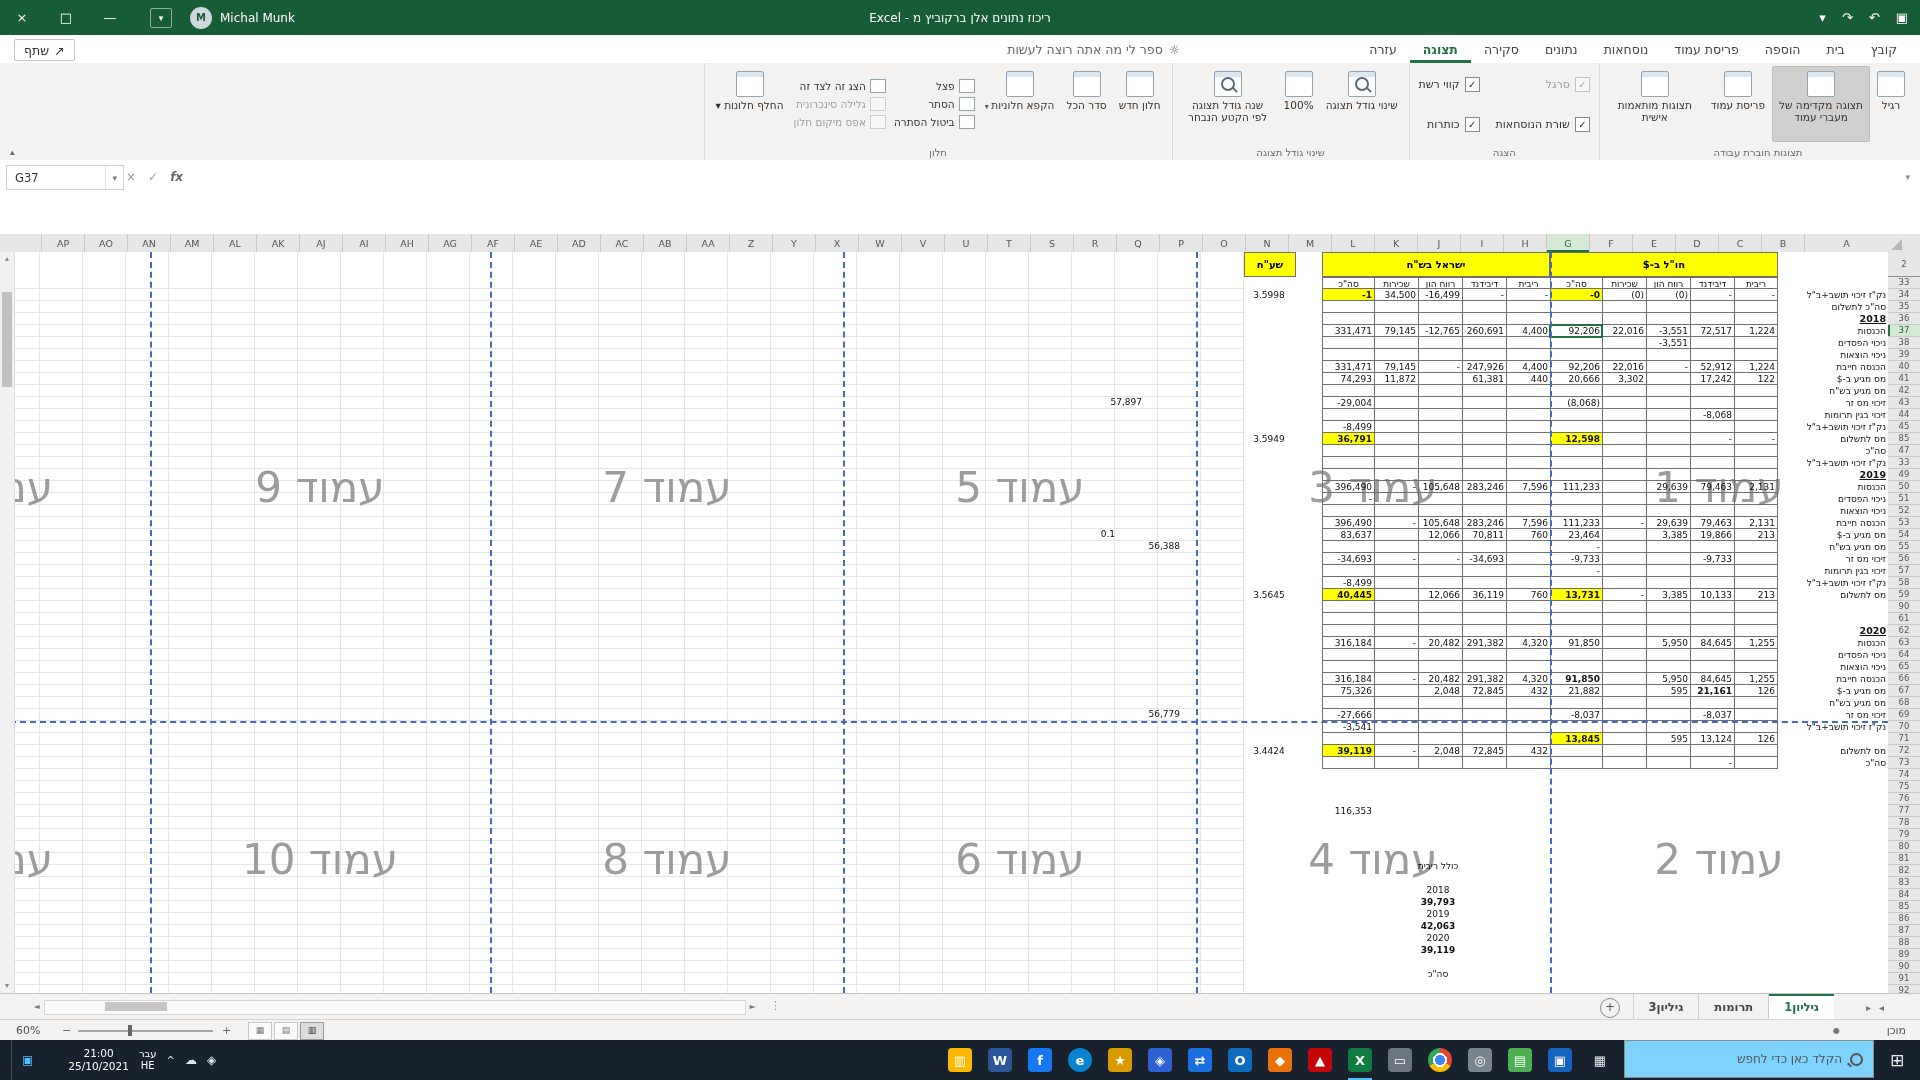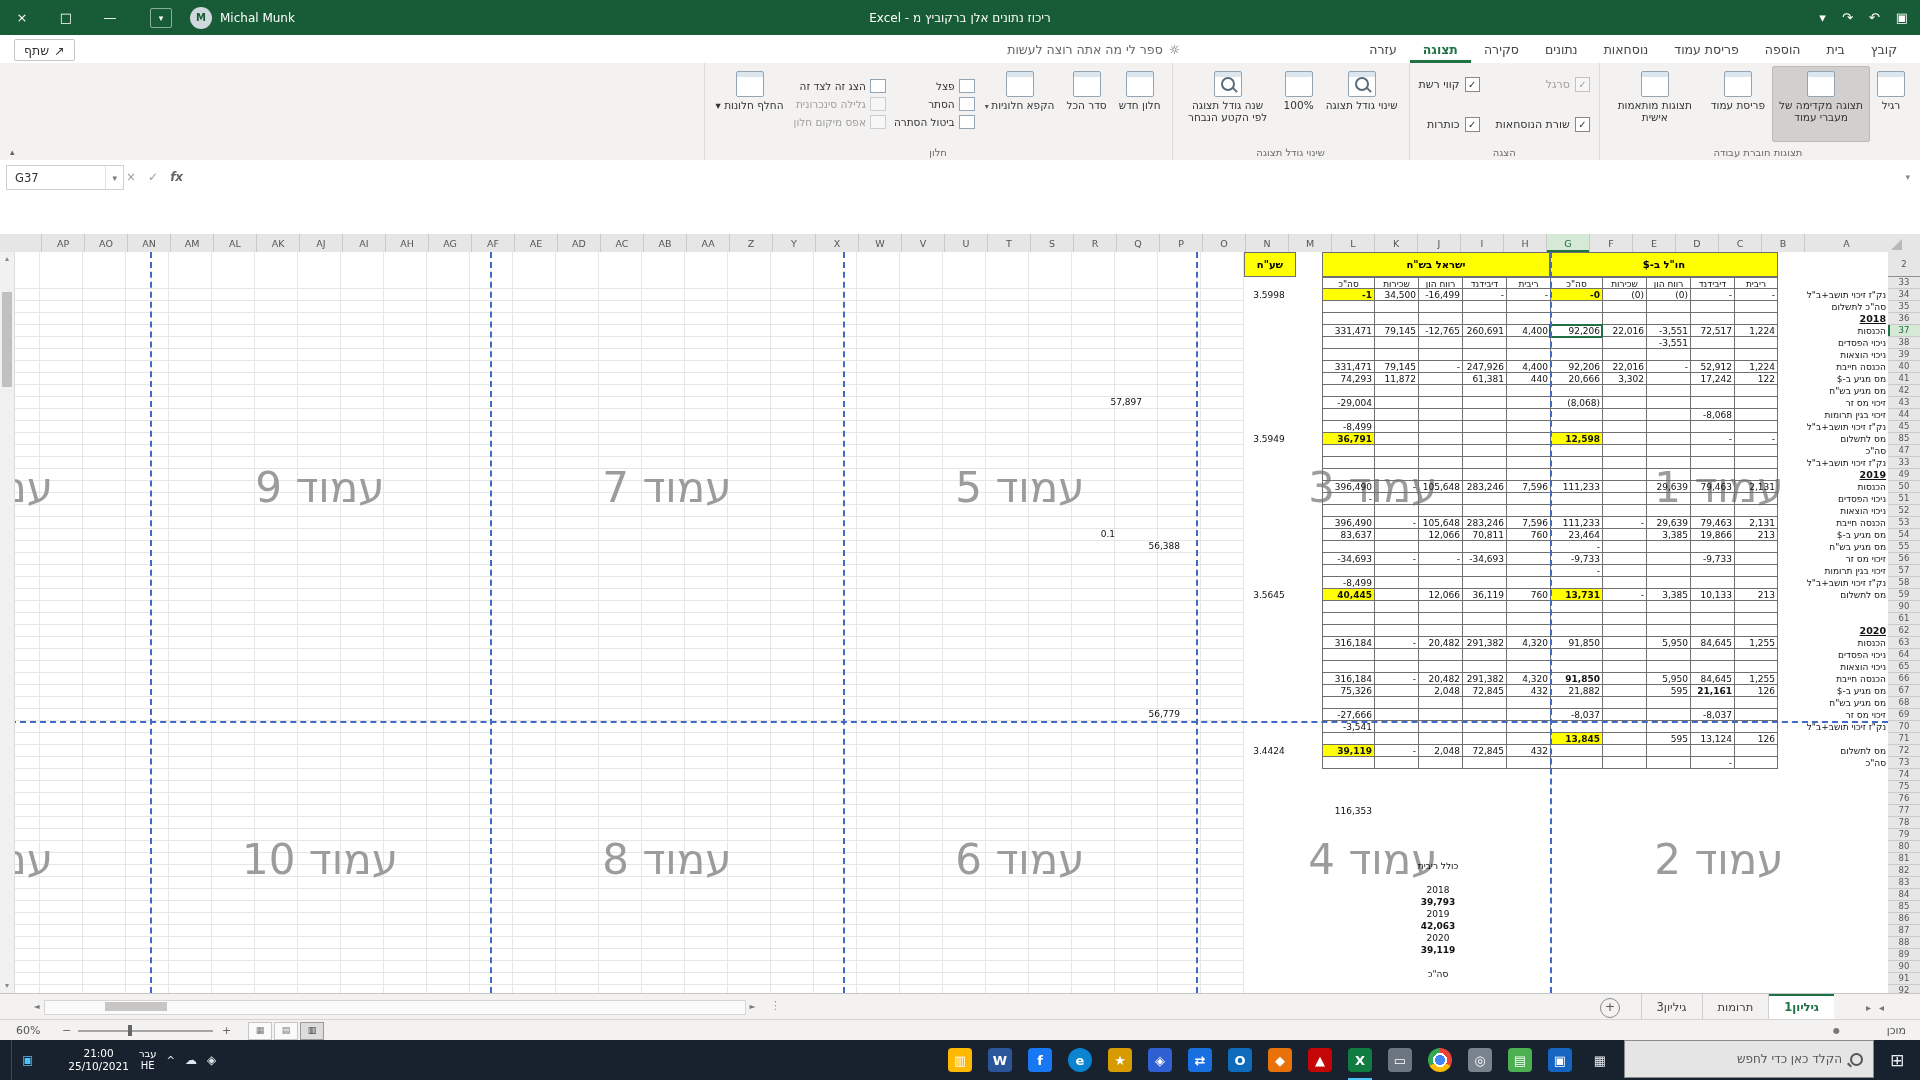--- a/index.html
+++ b/index.html
@@ -102,7 +102,7 @@
   .tabbar{position:absolute;left:0;right:0;top:993px;height:26px;background:#f3f2f1;border-top:1px solid #c6c6c6;font-size:11.5px;color:#444;}
   .tabnav{position:absolute;right:36px;top:0;height:100%;display:flex;align-items:center;gap:8px;color:#777;font-size:10px;}
   .stabs{position:absolute;right:86px;top:0;height:100%;display:flex;direction:rtl;}
-  .stab{padding:0 15px;height:100%;display:flex;align-items:center;border-left:1px solid #d0cece;}
+  .stab{padding:0 15px;height:100%;display:flex;align-items:center;border-left:1px solid #d0cece;font-weight:bold;}
   .stab.active{background:#fff;color:#1e7145;font-weight:bold;box-shadow:inset 0 2px 0 #1e7145;}
   .addsheet{position:absolute;right:300px;top:4px;width:18px;height:18px;border-radius:50%;border:1px solid #8a8a8a;color:#555;text-align:center;line-height:16px;font-size:12px;}
   .hscroll{position:absolute;left:44px;top:6px;width:700px;height:13px;background:#fafafa;border:1px solid #d6d6d6;}

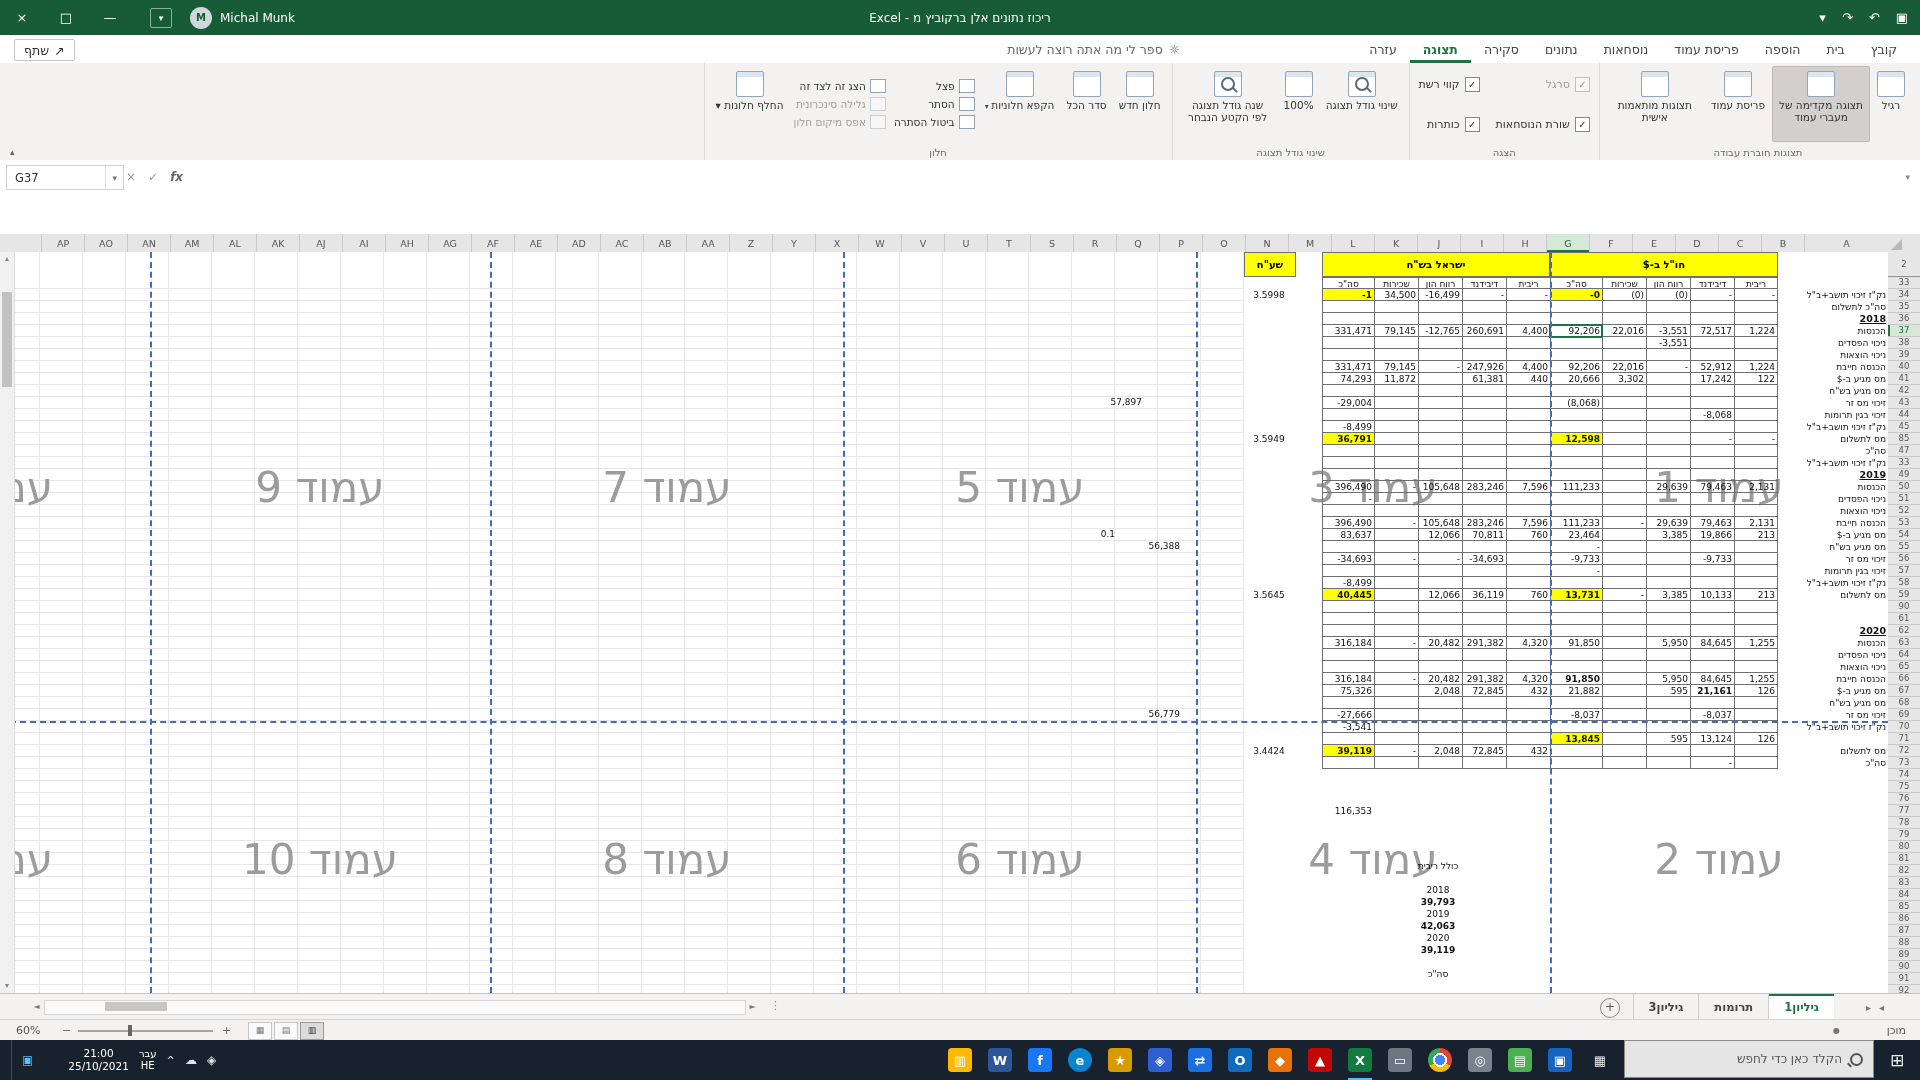--- a/index.html
+++ b/index.html
@@ -126,7 +126,7 @@
   
   .taskbar{position:absolute;left:0;right:0;bottom:0;height:40px;background:#18222e;color:#fff;z-index:10;}
   .start{position:absolute;right:0;top:0;width:46px;height:40px;display:flex;align-items:center;justify-content:center;font-size:17px;color:#e8eaed;}
-  .tsearch{position:absolute;right:46px;top:0;width:250px;height:38px;background:#e5e5e5;border:1px solid #8a8a8a;box-sizing:border-box;display:flex;align-items:center;gap:8px;padding:0 10px;font-size:12px;color:#555;direction:rtl;}
+  .tsearch{position:absolute;right:46px;top:0;width:250px;height:38px;background:#7dd3fc;border:1px solid #8a8a8a;box-sizing:border-box;display:flex;align-items:center;gap:8px;padding:0 10px;font-size:12px;color:#555;direction:rtl;}
   .tmag{width:9px;height:9px;border:2px solid #555;border-radius:50%;position:relative;flex:none;}
   .tmag::after{content:"";position:absolute;width:5px;height:2px;background:#555;transform:rotate(45deg);left:-5px;bottom:-2px;}
   .apps{position:absolute;right:300px;top:0;height:40px;display:flex;direction:rtl;}

